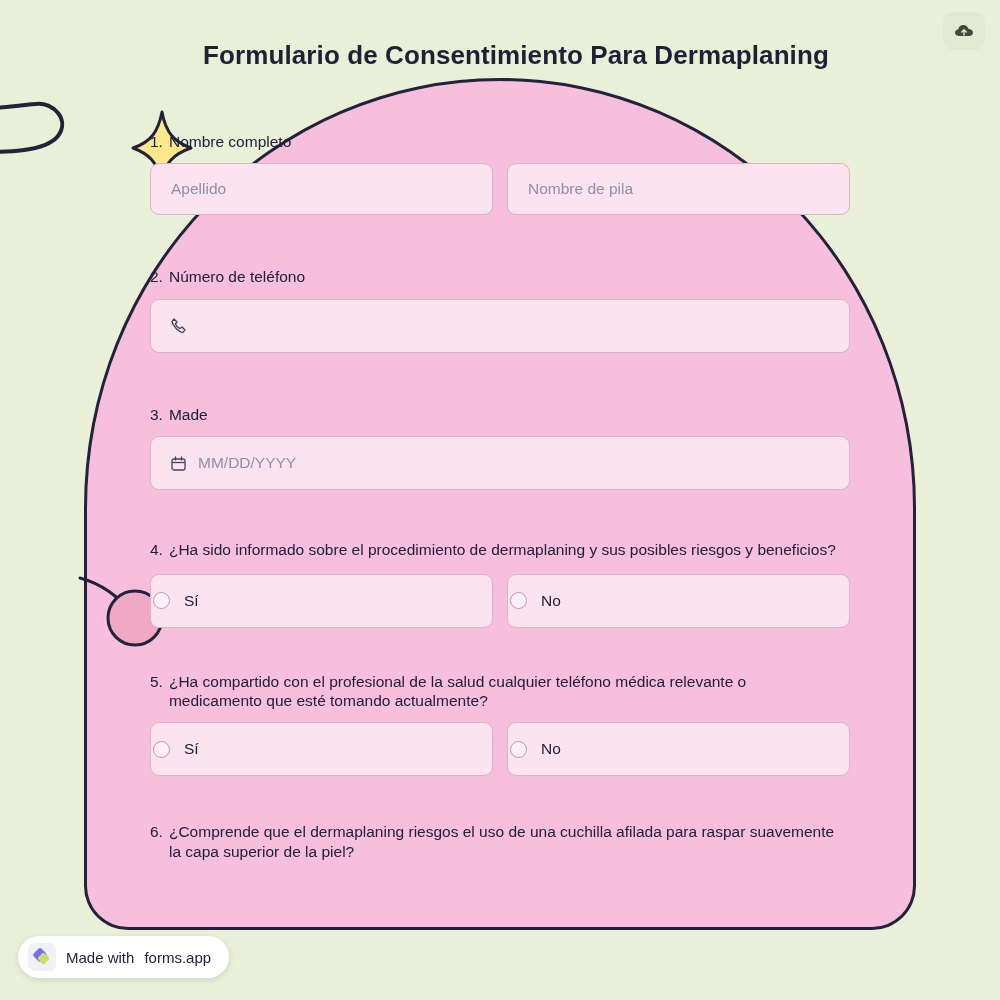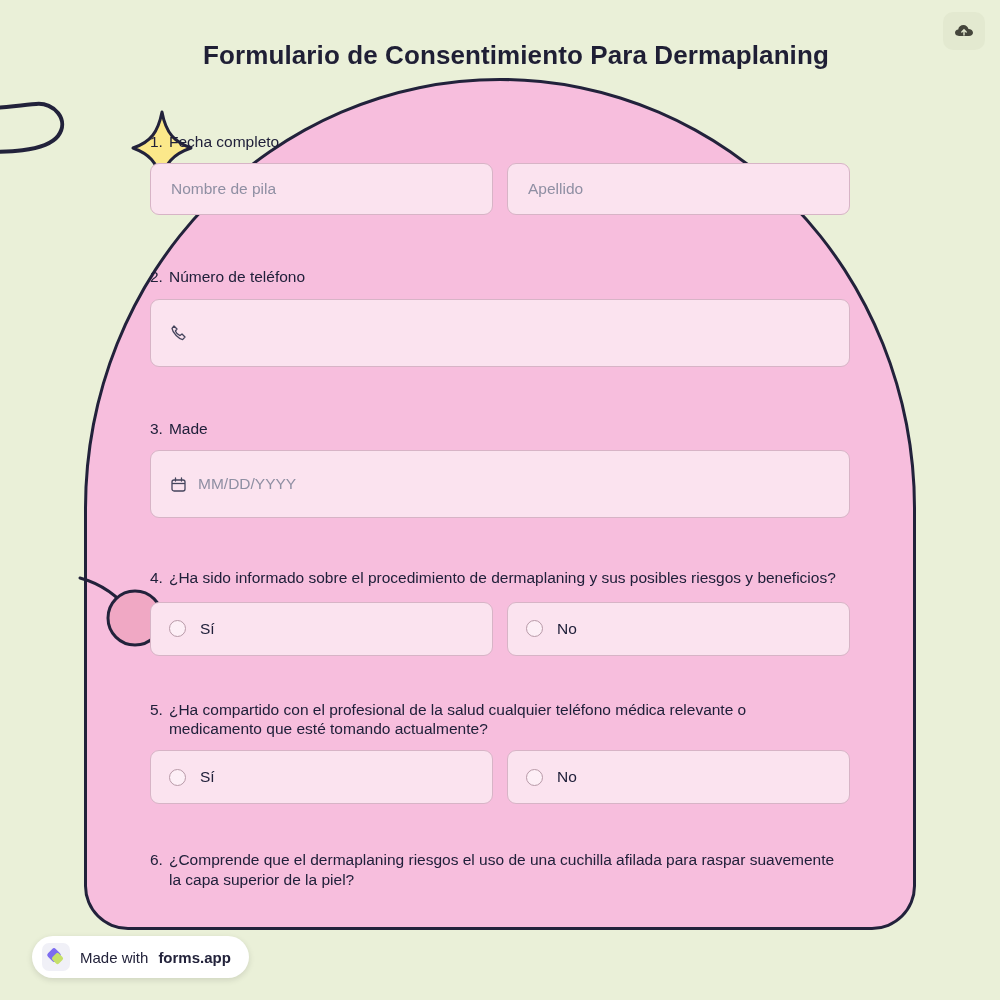--- a/index.html
+++ b/index.html
@@ -215,7 +215,7 @@
     <div class="field">
       <div class="label">
         <span class="num">1.</span>
-        <span class="txt">Fecha completo</span>
+        <span class="txt">Nombre completo</span>
       </div>
       <div class="row">
         <div class="input">

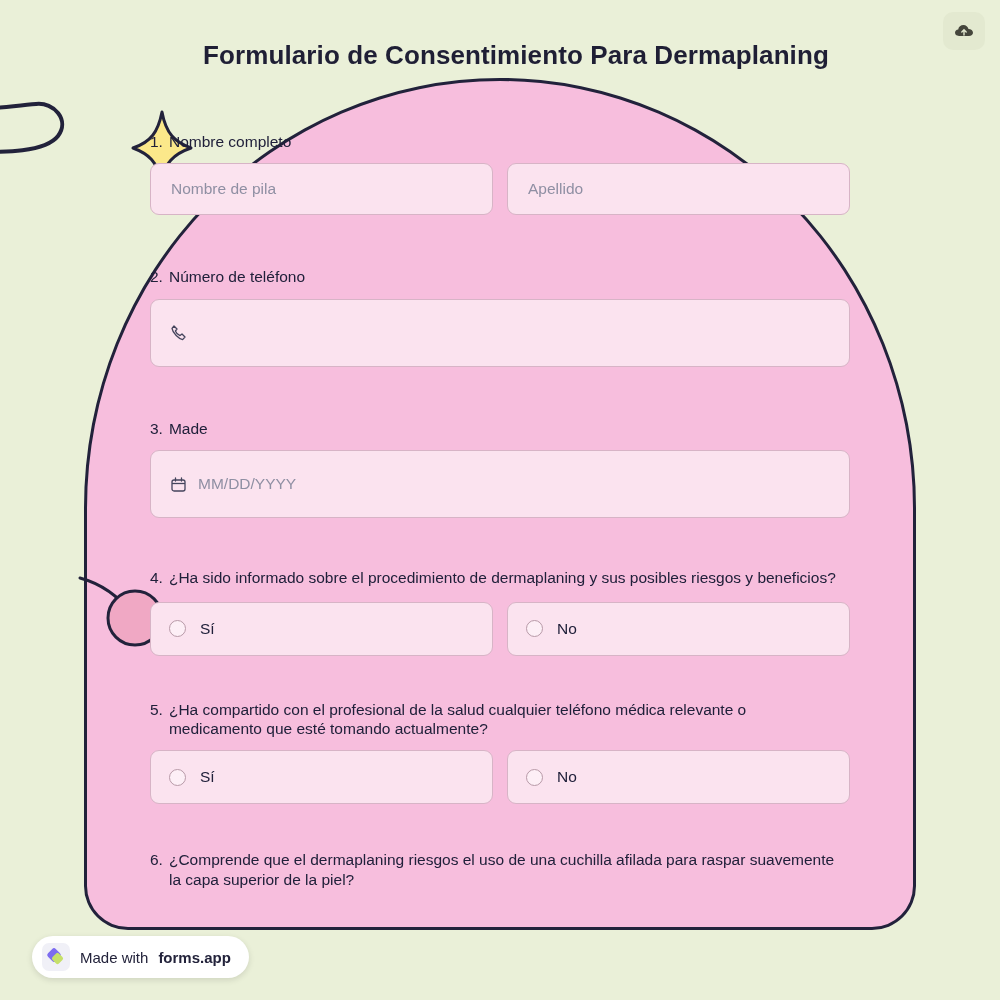--- a/index.html
+++ b/index.html
@@ -219,10 +219,10 @@
       </div>
       <div class="row">
         <div class="input">
+          <span>Apellido</span>
+        </div>
+        <div class="input">
           <span>Nombre de pila</span>
-        </div>
-        <div class="input">
-          <span>Apellido</span>
         </div>
       </div>
     </div>

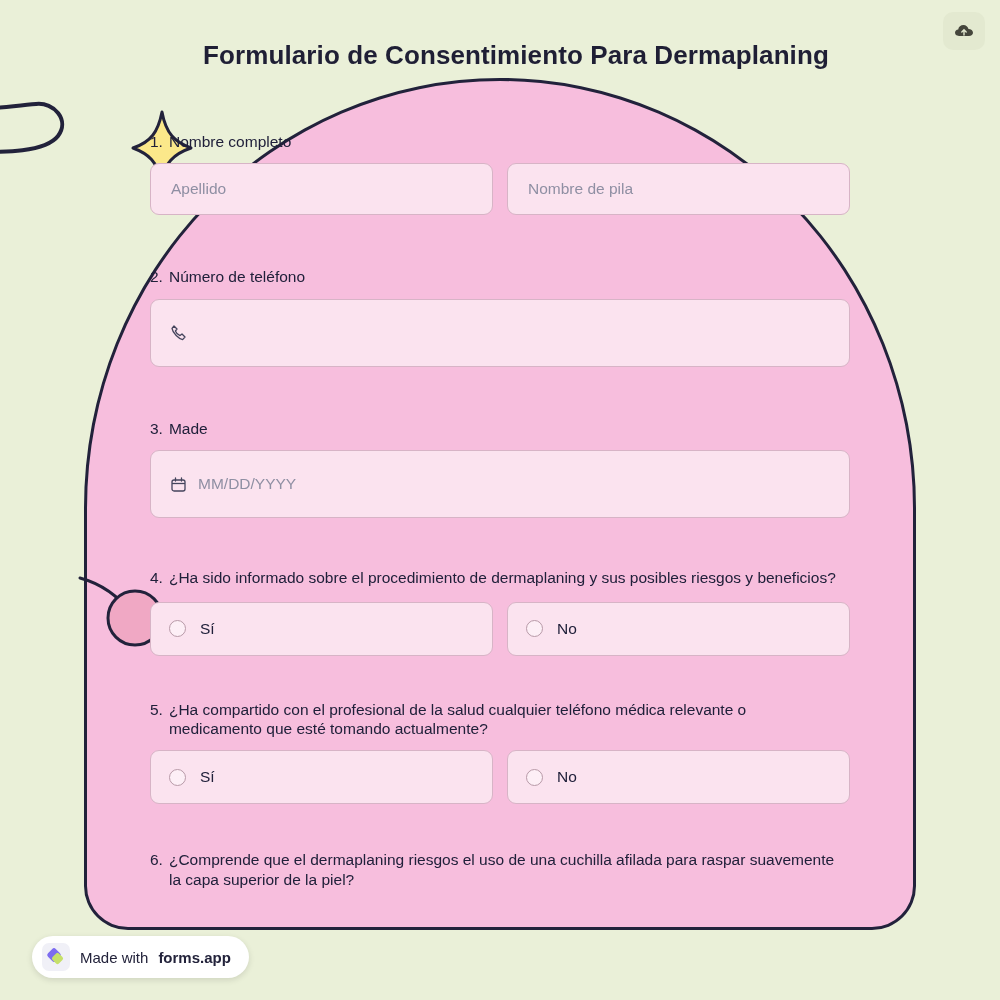--- a/index.html
+++ b/index.html
@@ -109,7 +109,7 @@
     gap: 12px;
   }
   .input.tall {
-    height: 68px;
+    height: 54px;
   }
   .icon {
     flex: none;

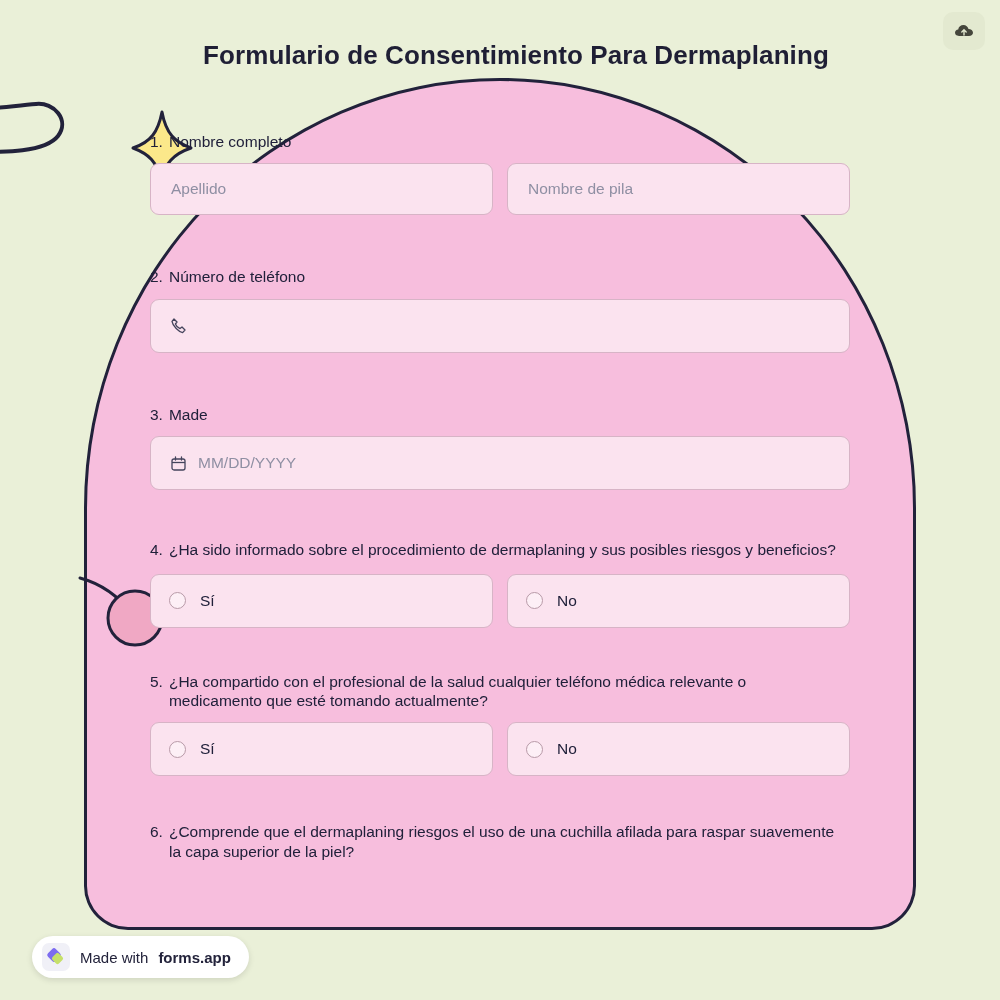--- a/index.html
+++ b/index.html
@@ -127,7 +127,7 @@
     box-sizing: border-box;
     display: flex;
     align-items: center;
-    padding: 0 18px;
+    padding: 0 2px;
     gap: 14px;
     font-size: 15.5px;
     color: #20203a;

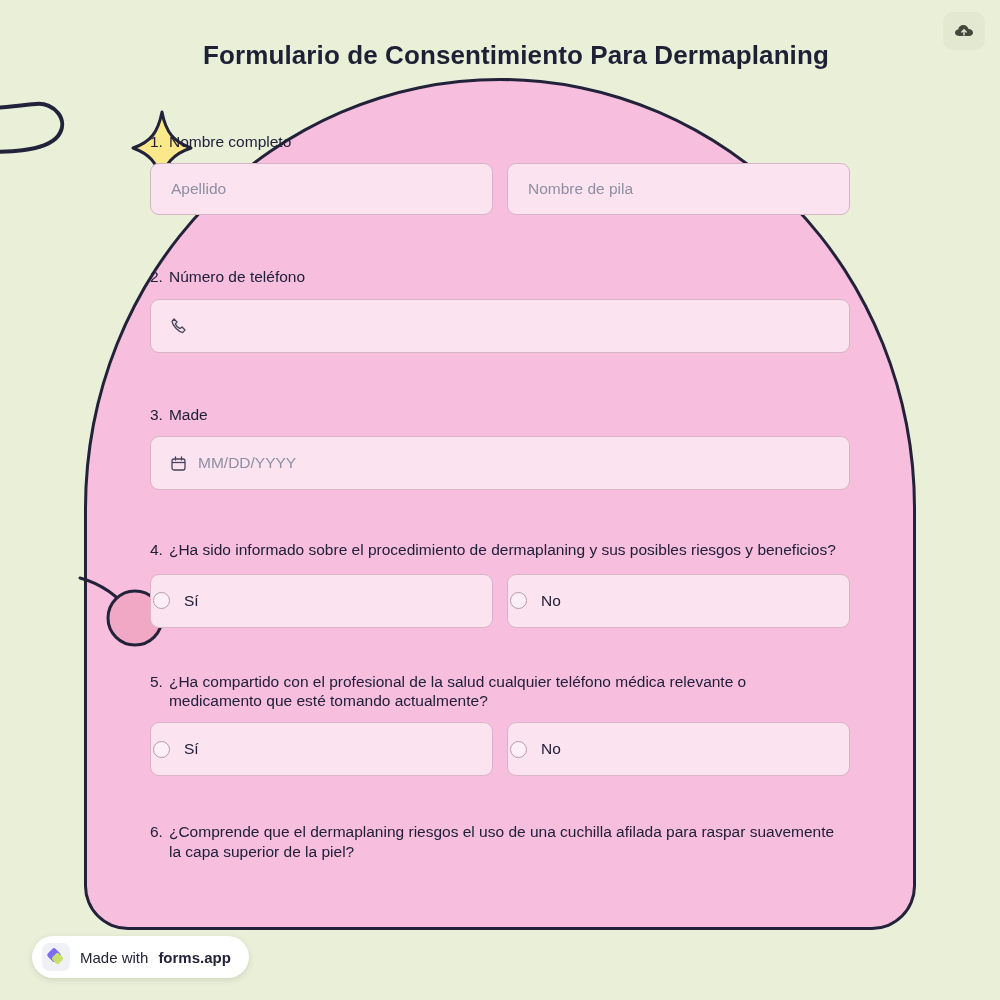--- a/index.html
+++ b/index.html
@@ -162,7 +162,7 @@
   
   .made-badge {
     position: absolute;
-    left: 32px;
+    left: 18px;
     bottom: 22px;
     height: 42px;
     background: #ffffff;

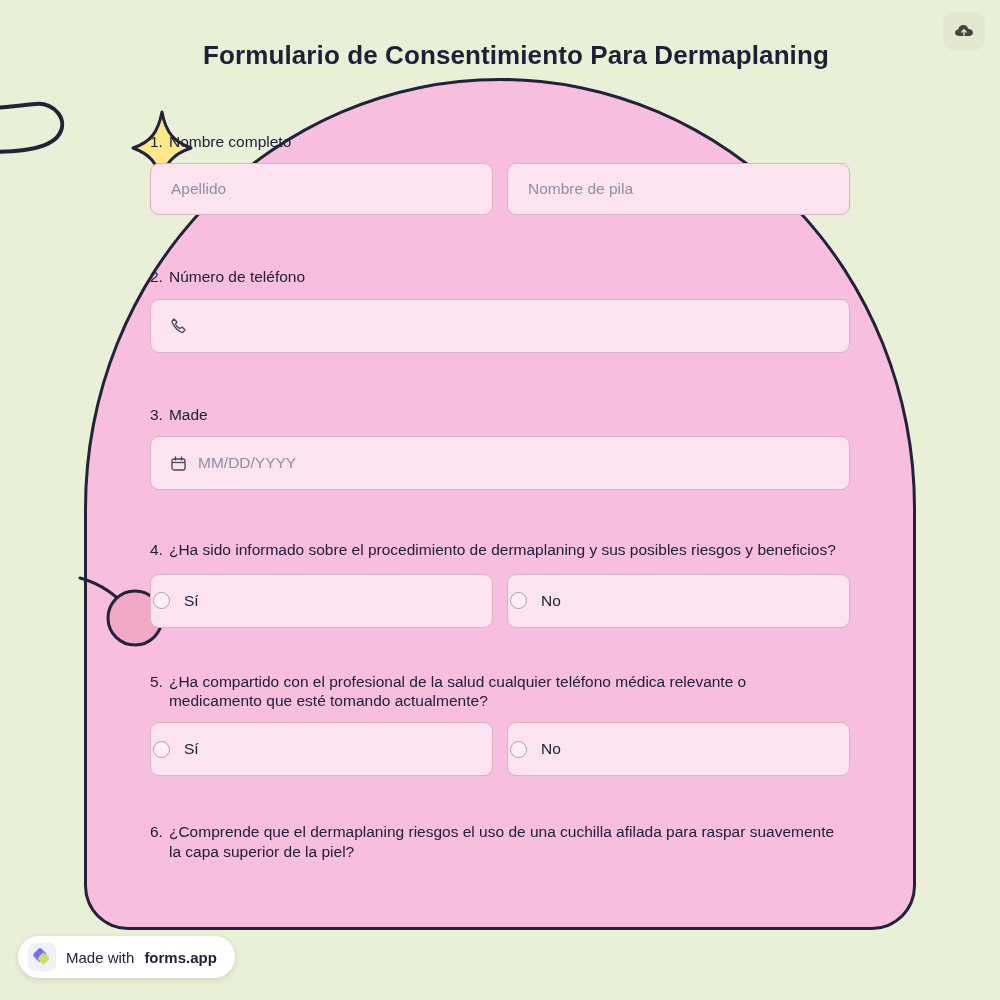--- a/index.html
+++ b/index.html
@@ -185,7 +185,7 @@
     justify-content: center;
   }
   .made-badge .brand {
-    font-weight: bold;
+    font-weight: normal;
   }
 </style>
 </head>

